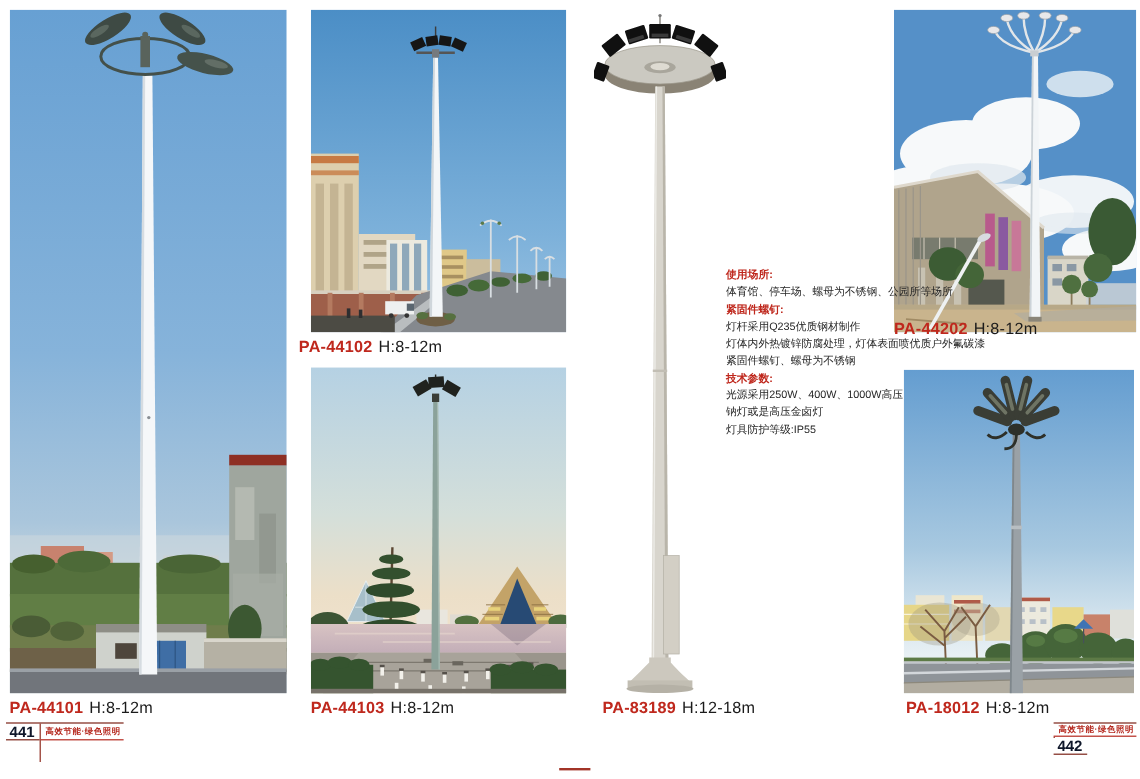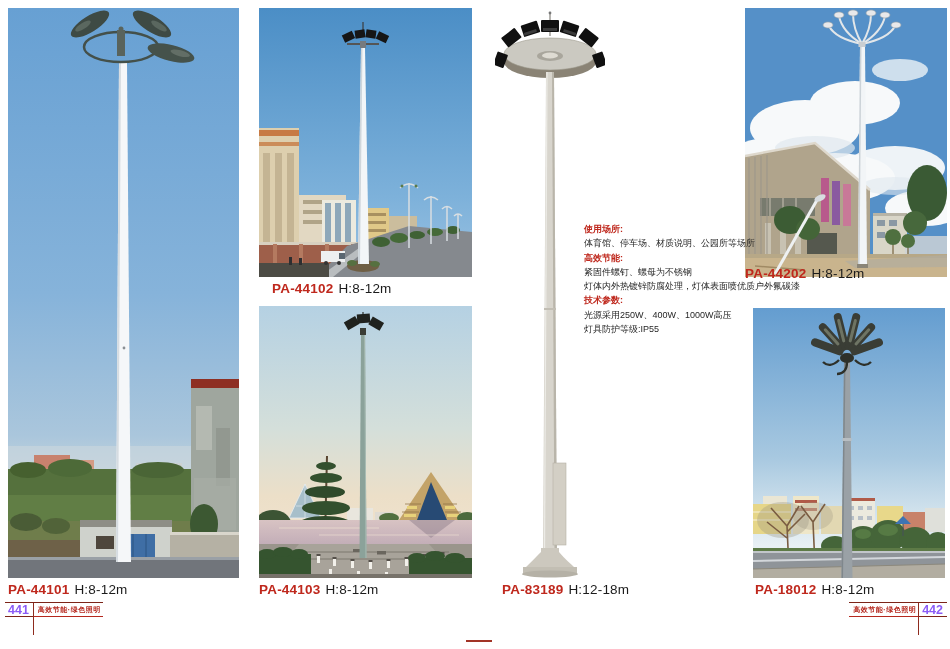--- a/index.html
+++ b/index.html
@@ -13,7 +13,7 @@
   .prod-label { position:absolute; font-size:13.5px; white-space:nowrap; letter-spacing:.2px; }
   .prod-label .code { color:#bf281d; font-weight:bold; }
   .prod-label .hval { color:#1b1b1b; margin-left:5px; }
-  .specs { position:absolute; left:584px; top:222px; width:205px; color:#262626; }
+  .specs { position:absolute; left:557px; top:222px; width:205px; color:#262626;padding-left:48px; }
   .specs div { font-size:9px; line-height:14.3px; white-space:nowrap; }
   .specs .hd { color:#bf281d; font-weight:bold; }
   .pagefoot { position:absolute; top:602px; display:flex; align-items:flex-start; border-top:1px solid #7c2418; height:15px; }

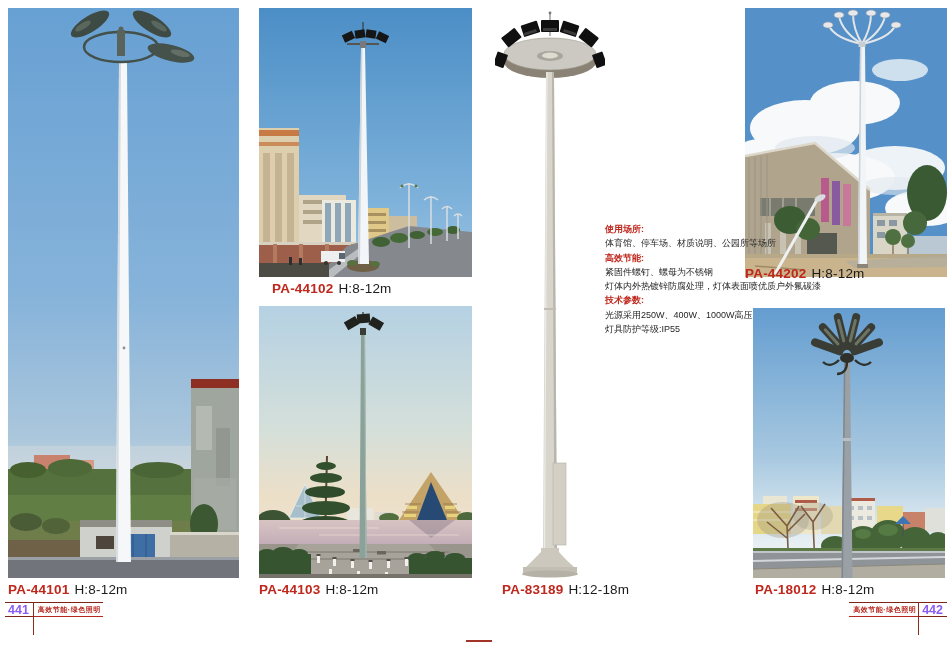--- a/index.html
+++ b/index.html
@@ -579,7 +579,7 @@
 
   <div class="specs">
     <div class="hd">使用场所:</div>
-    <div>体育馆、停车场、材质说明、公园所等场所</div>
+    <div>体育馆、停车场、螺母为不锈钢、公园所等场所</div>
     <div class="hd">高效节能:</div>
     <div>紧固件螺钉、螺母为不锈钢</div>
     <div>灯体内外热镀锌防腐处理，灯体表面喷优质户外氟碳漆</div>

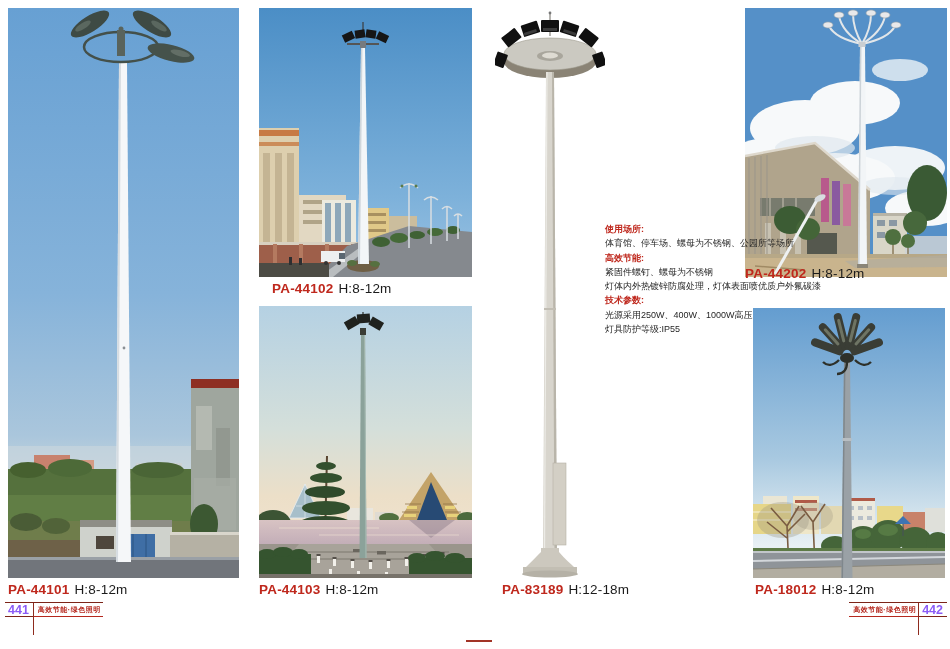--- a/index.html
+++ b/index.html
@@ -580,7 +580,7 @@
   <div class="specs">
     <div class="hd">使用场所:</div>
     <div>体育馆、停车场、螺母为不锈钢、公园所等场所</div>
-    <div class="hd">高效节能:</div>
+    <div class="hd">紧固件螺钉:</div>
     <div>紧固件螺钉、螺母为不锈钢</div>
     <div>灯体内外热镀锌防腐处理，灯体表面喷优质户外氟碳漆</div>
     <div class="hd">技术参数:</div>

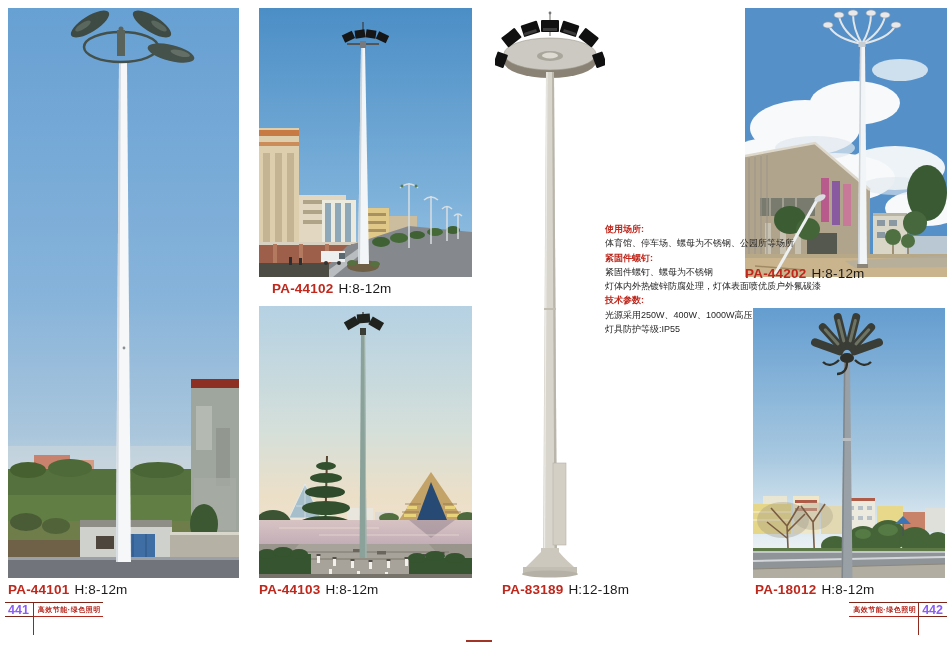--- a/index.html
+++ b/index.html
@@ -581,6 +581,7 @@
     <div class="hd">使用场所:</div>
     <div>体育馆、停车场、螺母为不锈钢、公园所等场所</div>
     <div class="hd">紧固件螺钉:</div>
+    <div>灯杆采用Q235优质钢材制作</div>
     <div>紧固件螺钉、螺母为不锈钢</div>
     <div>灯体内外热镀锌防腐处理，灯体表面喷优质户外氟碳漆</div>
     <div class="hd">技术参数:</div>

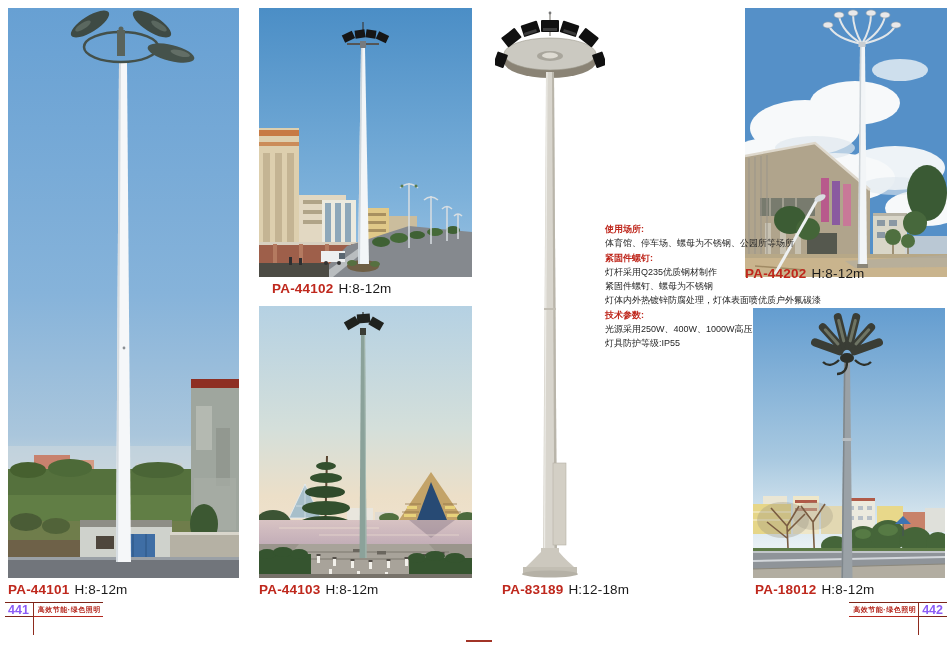--- a/index.html
+++ b/index.html
@@ -561,7 +561,7 @@
   <div class="prod-label" style="left:8px; top:582px;">
     <span class="code">PA-44101</span><span class="hval">H:8-12m</span>
   </div>
-  <div class="prod-label" style="left:272px; top:281px;">
+  <div class="prod-label" style="left:249px; top:281px;">
     <span class="code">PA-44102</span><span class="hval">H:8-12m</span>
   </div>
   <div class="prod-label" style="left:259px; top:582px;">

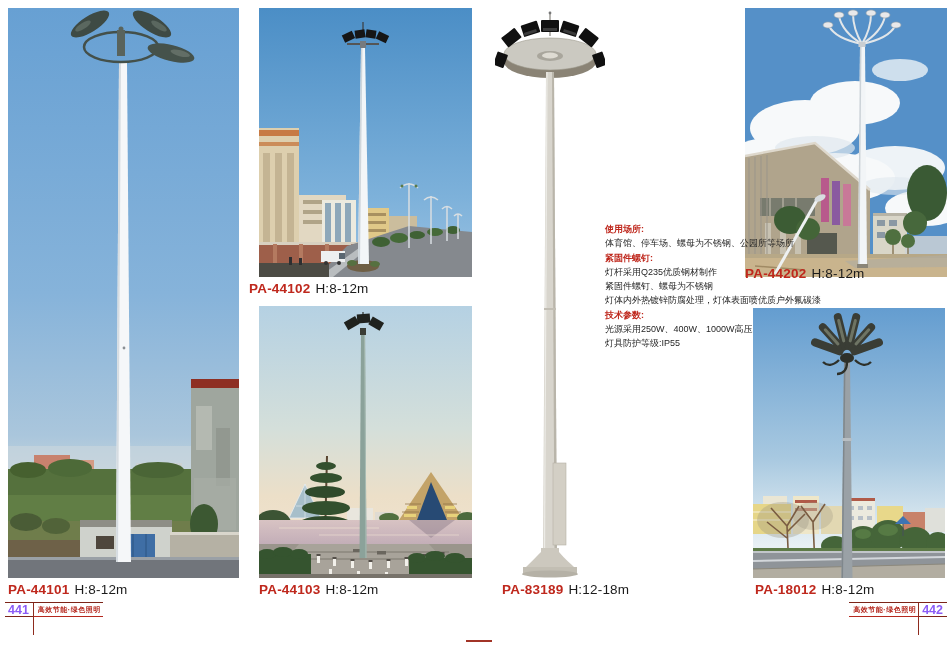--- a/index.html
+++ b/index.html
@@ -582,8 +582,8 @@
     <div>体育馆、停车场、螺母为不锈钢、公园所等场所</div>
     <div class="hd">紧固件螺钉:</div>
     <div>灯杆采用Q235优质钢材制作</div>
+    <div>灯体内外热镀锌防腐处理，灯体表面喷优质户外氟碳漆</div>
     <div>紧固件螺钉、螺母为不锈钢</div>
-    <div>灯体内外热镀锌防腐处理，灯体表面喷优质户外氟碳漆</div>
     <div class="hd">技术参数:</div>
     <div>光源采用250W、400W、1000W高压</div>
     <div>灯具防护等级:IP55</div>

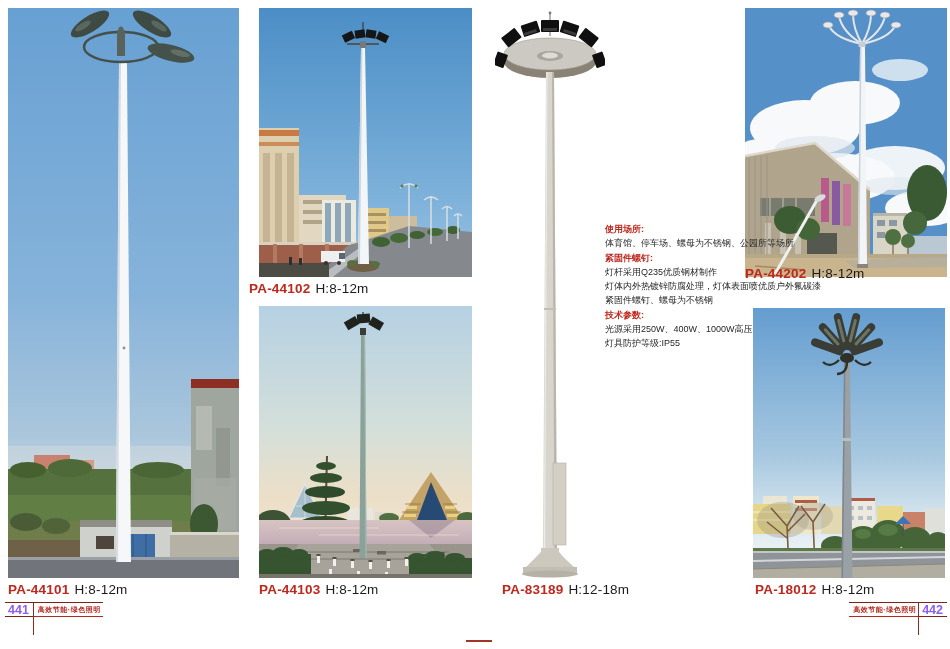--- a/index.html
+++ b/index.html
@@ -586,6 +586,7 @@
     <div>紧固件螺钉、螺母为不锈钢</div>
     <div class="hd">技术参数:</div>
     <div>光源采用250W、400W、1000W高压</div>
+    <div>钠灯或是高压金卤灯</div>
     <div>灯具防护等级:IP55</div>
   </div>
 

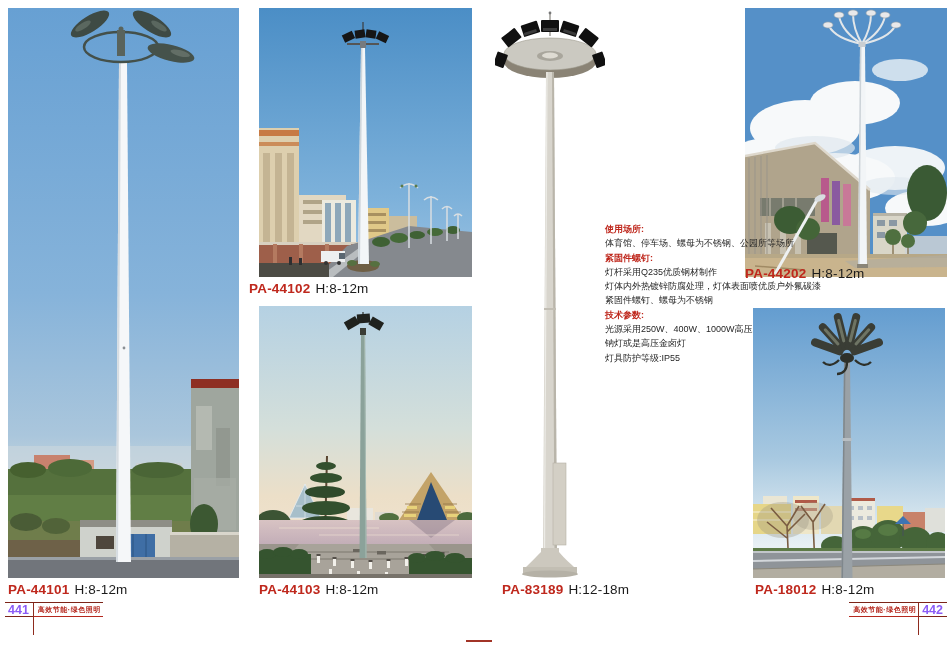--- a/index.html
+++ b/index.html
@@ -17,7 +17,7 @@
   .specs div { font-size:9px; line-height:14.3px; white-space:nowrap; }
   .specs .hd { color:#bf281d; font-weight:bold; }
   .pagefoot { position:absolute; top:602px; display:flex; align-items:flex-start; border-top:1px solid #7c2418; height:15px; }
-  .pagefoot .num { font-size:12.5px; font-weight:bold; color:#8b5cf6; height:14px; display:flex; align-items:center;
+  .pagefoot .num { font-size:12.5px; font-weight:bold; color:#0f172a; height:14px; display:flex; align-items:center;
                    padding:0 4px 0 3px; border-bottom:1px solid #7c2418; }
   .pagefoot .slog { font-size:7px; font-weight:bold; color:#b5281e; height:14px; display:flex; align-items:center;
                     padding:0 2px 0 4px; border-bottom:1px solid #b5281e; letter-spacing:.5px; }

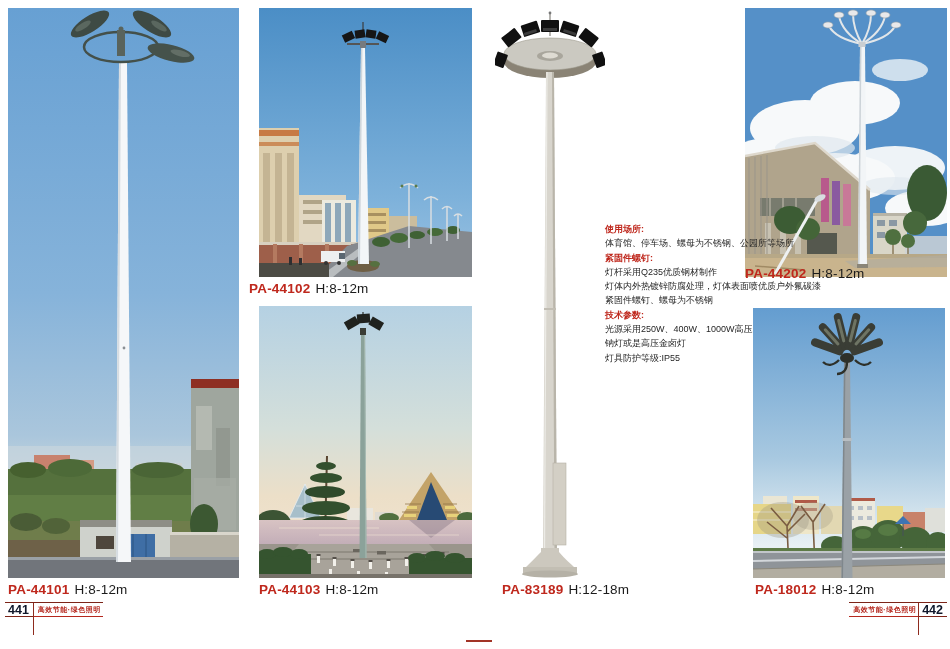--- a/index.html
+++ b/index.html
@@ -23,7 +23,7 @@
                     padding:0 2px 0 4px; border-bottom:1px solid #b5281e; letter-spacing:.5px; }
   .pagefoot .vrule { width:1px; height:32px; background:#8e2b1e; flex:0 0 1px; }
   .foot-left { left:5px; }
-  .foot-right { right:3px; }
+  .foot-right { right:3px;flex-direction:column; }
   .center-mark { position:absolute; left:466px; top:640px; width:26px; height:2px; background:#a23427; }
 </style>
 </head>

